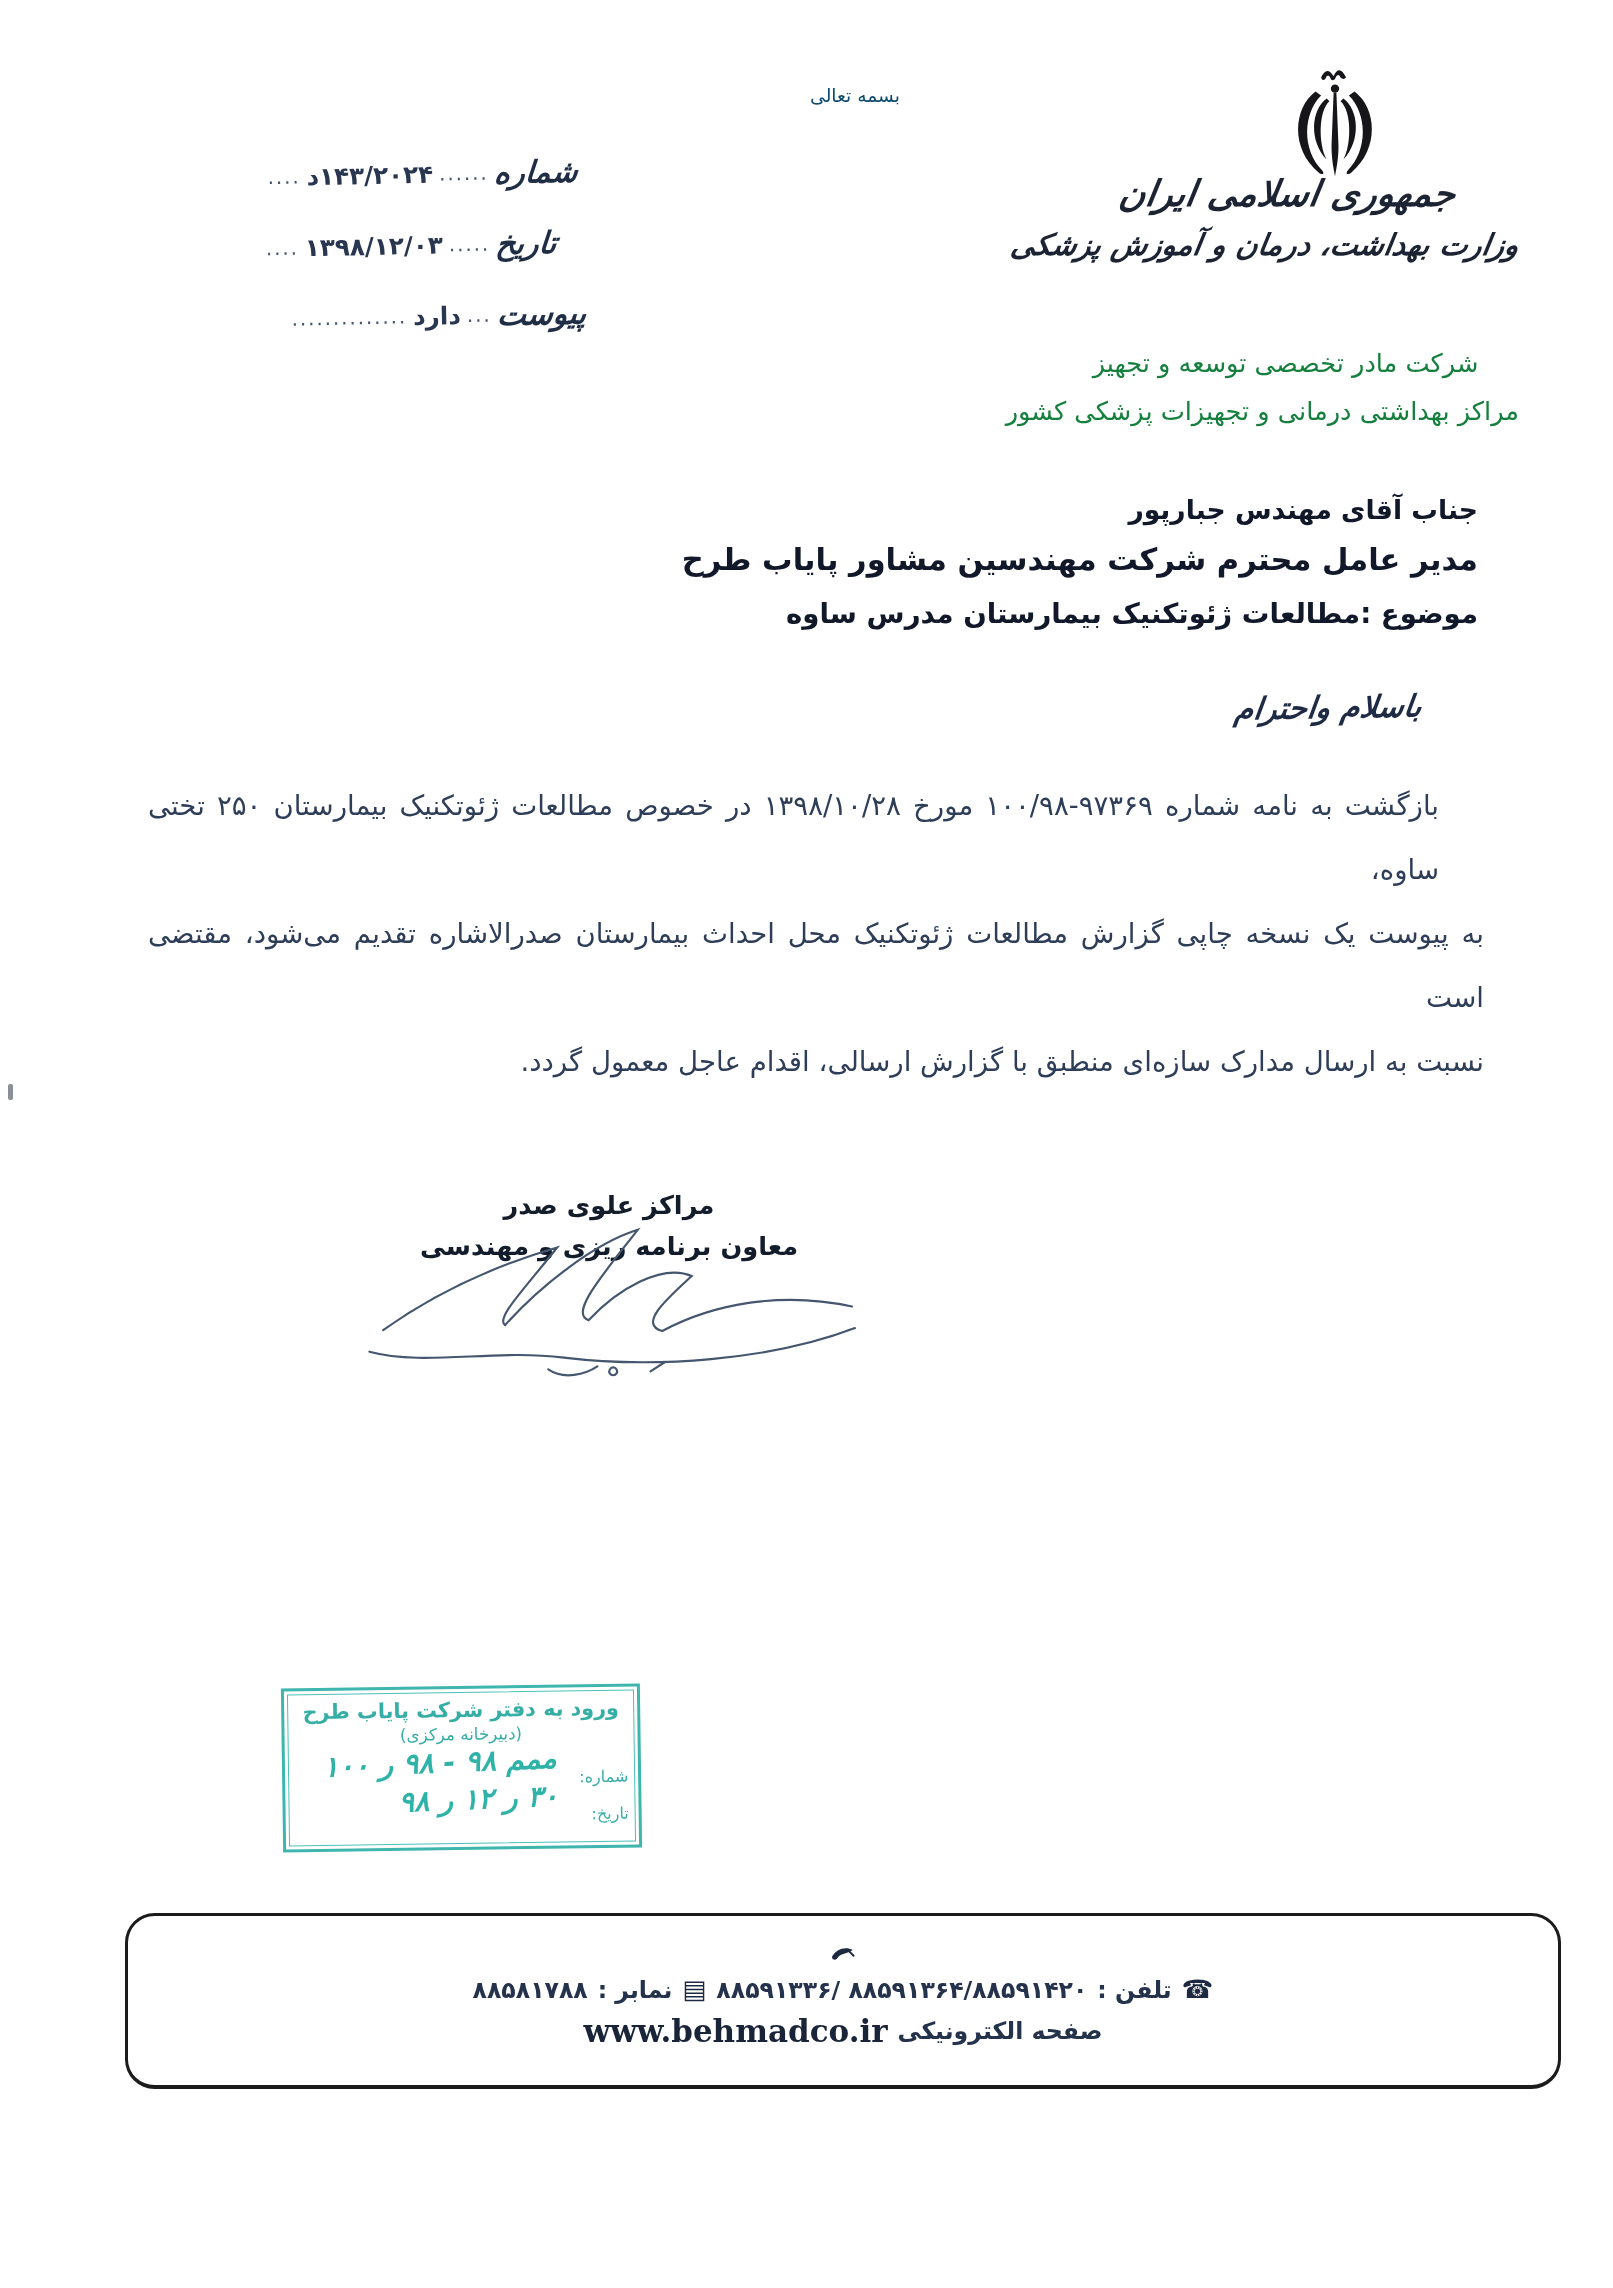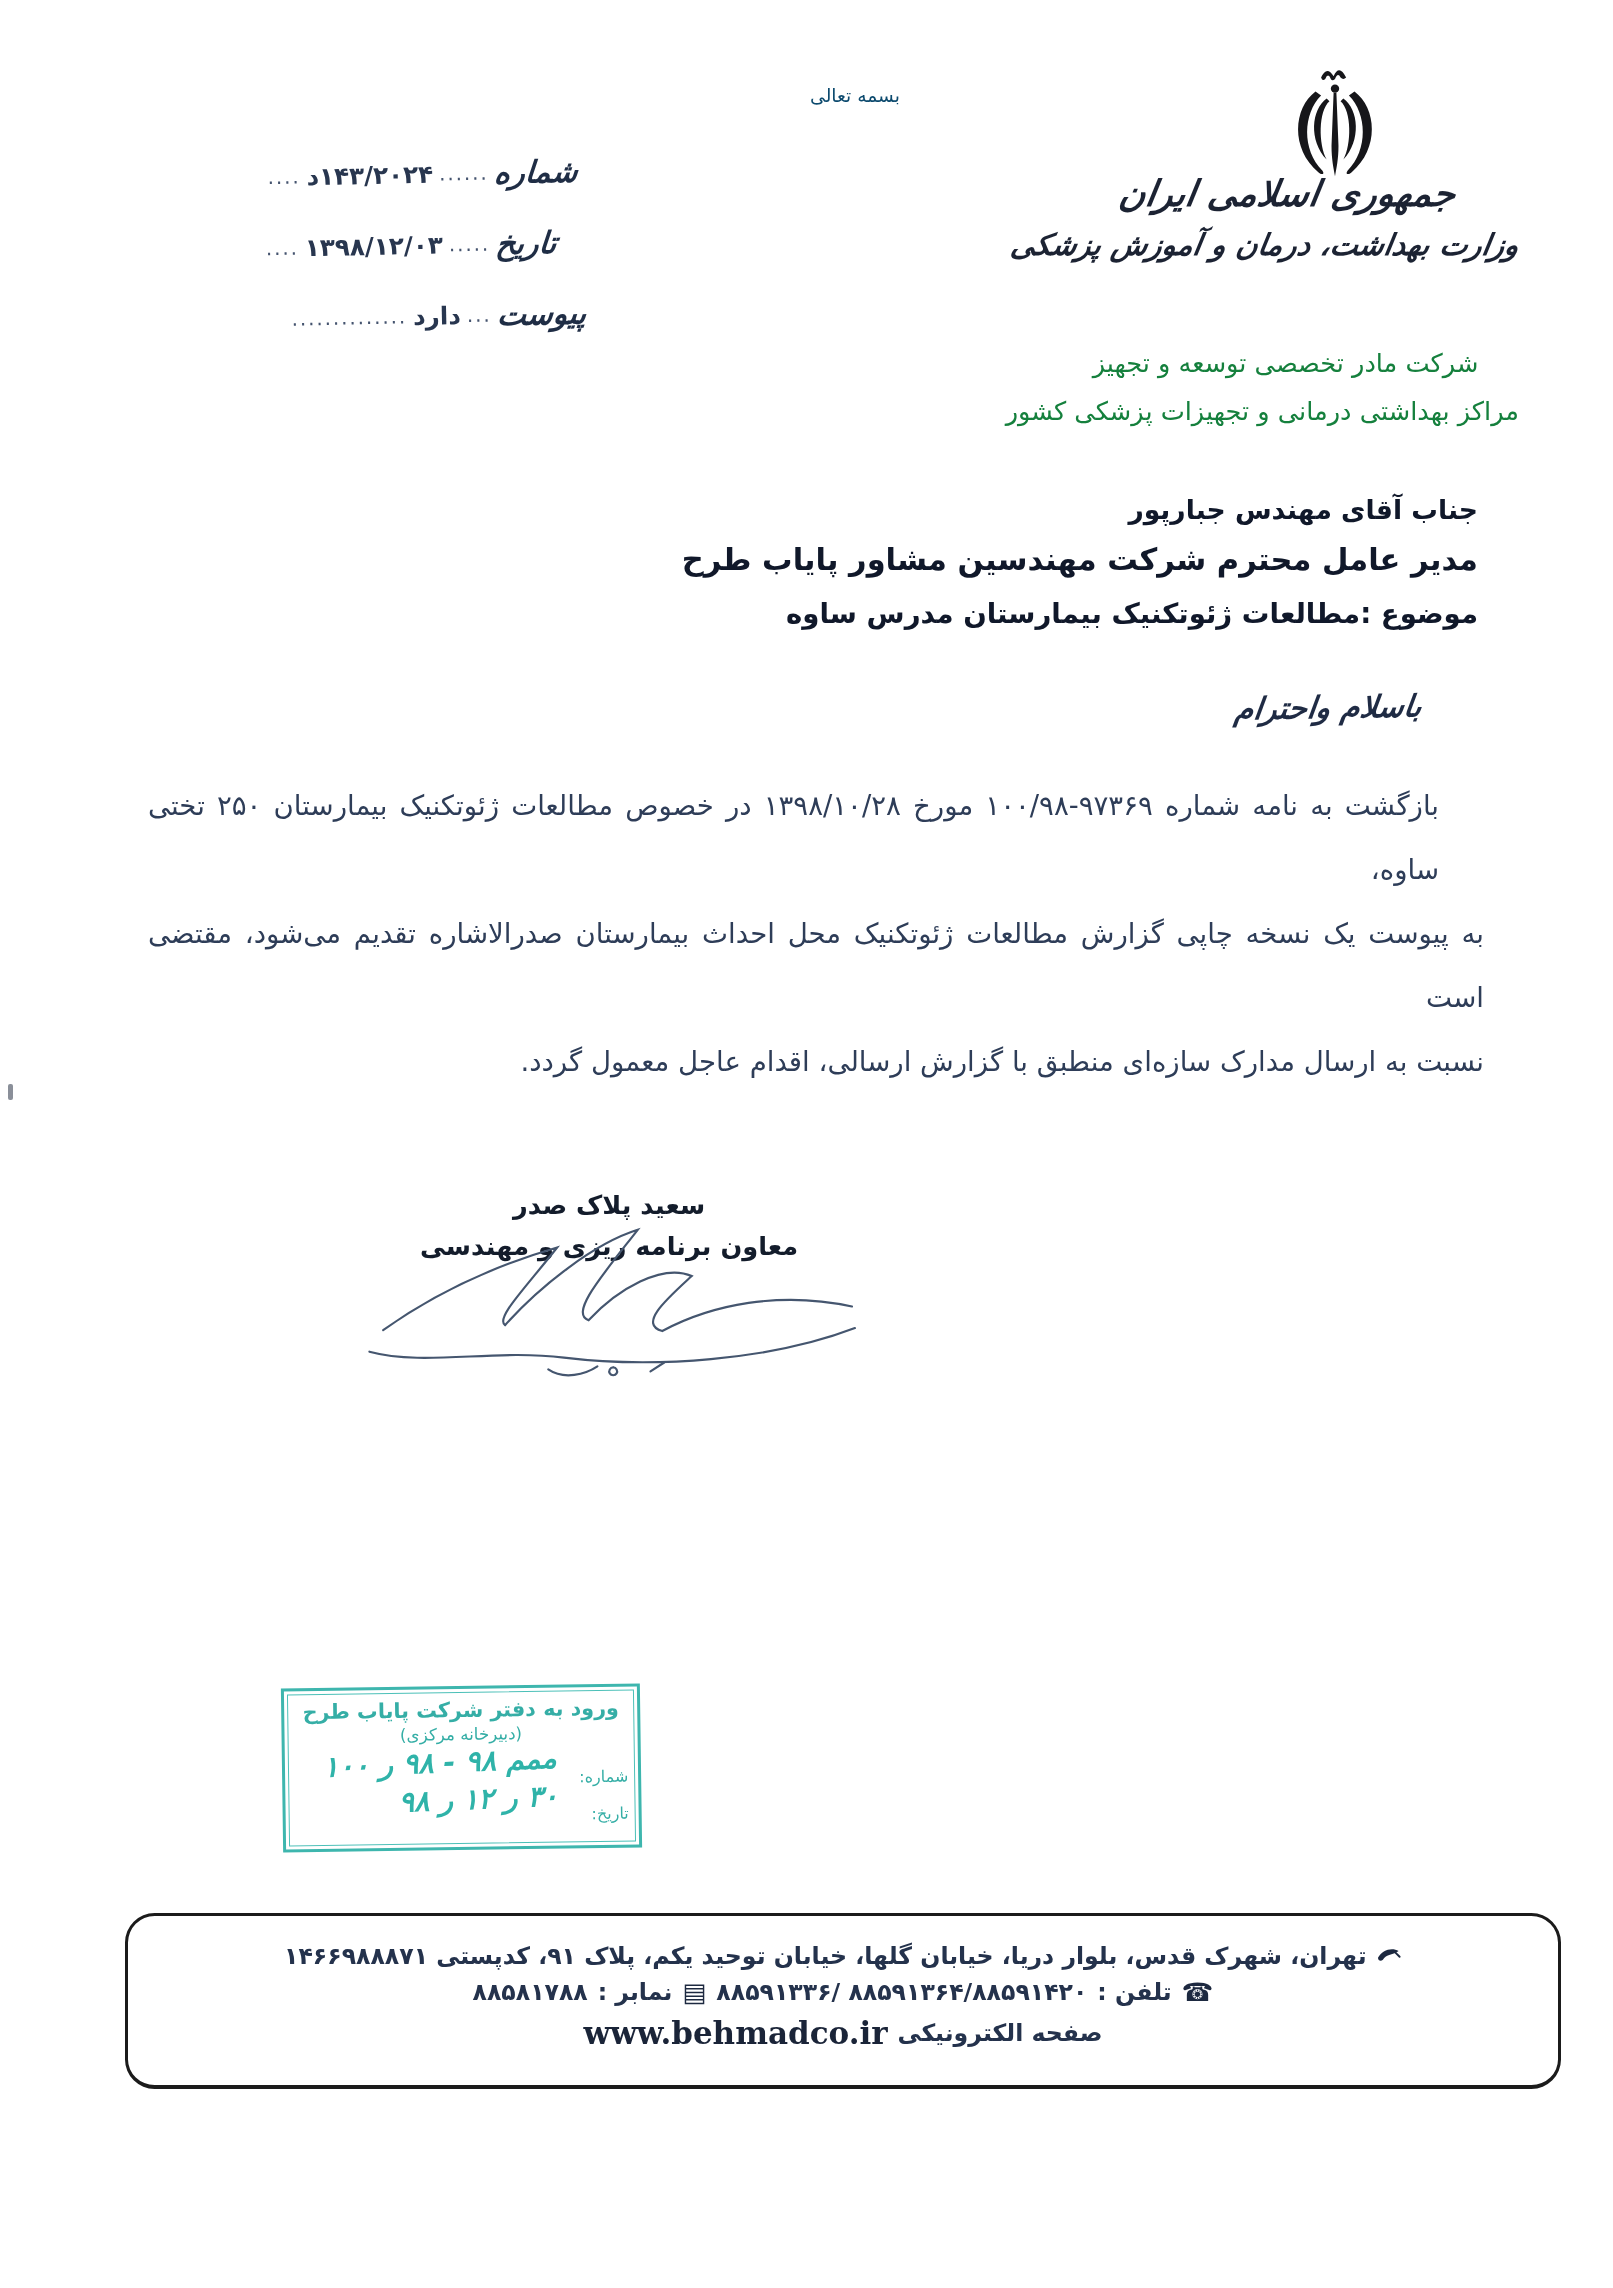--- a/index.html
+++ b/index.html
@@ -145,7 +145,7 @@
   </div>
 
   <div class="abs sig-block">
-    <div class="sig-name">سعید پلاک صدر</div>
+    <div class="sig-name">مراکز علوی صدر</div>
     <div class="sig-title">معاون برنامه ریزی و مهندسی</div>
   </div>
   <div class="abs sig-scribble">

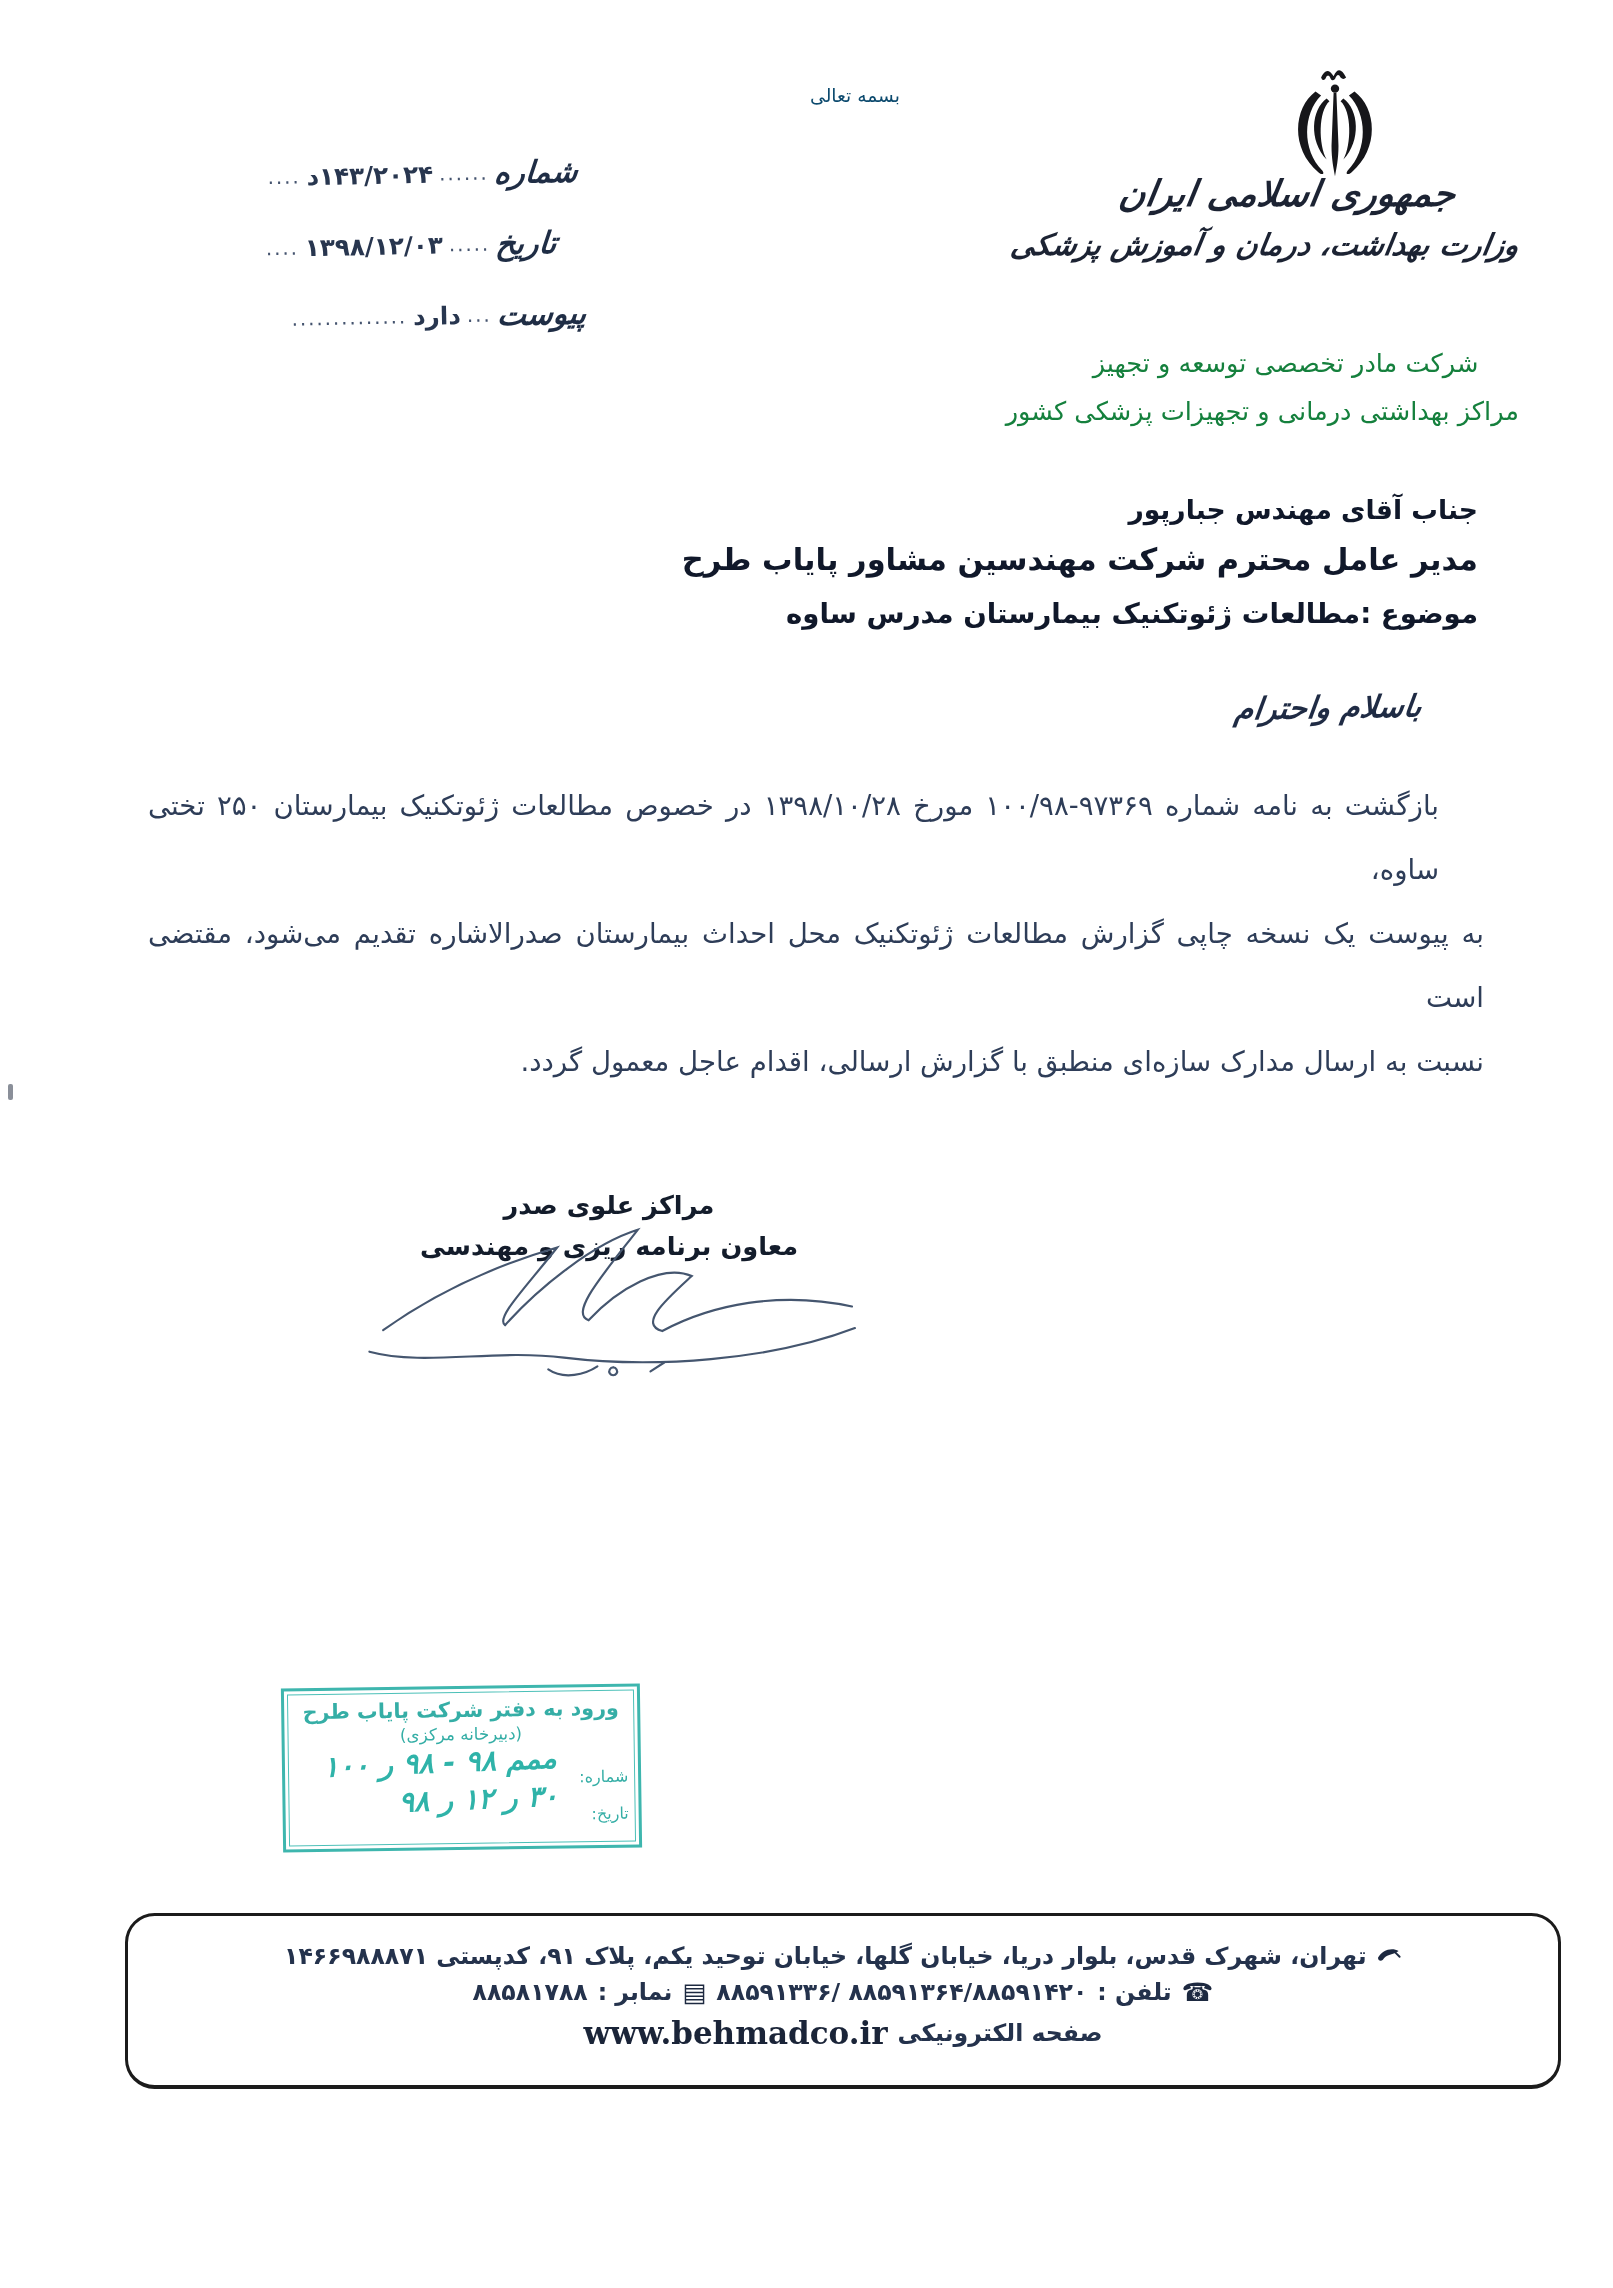--- a/index.html
+++ b/index.html
@@ -181,7 +181,6 @@
           <path d="M20,7 l4,4" stroke="#1d2940" stroke-width="2" stroke-linecap="round"></path>
         </svg>
       </span>
-      <span>تهران، شهرک قدس، بلوار دریا، خیابان گلها، خیابان توحید یکم، پلاک ۹۱، کدپستی ۱۴۶۶۹۸۸۸۷۱</span>
     </div>
     <div class="footer-line footer-contact">
       <span class="footer-icon">☎</span>

